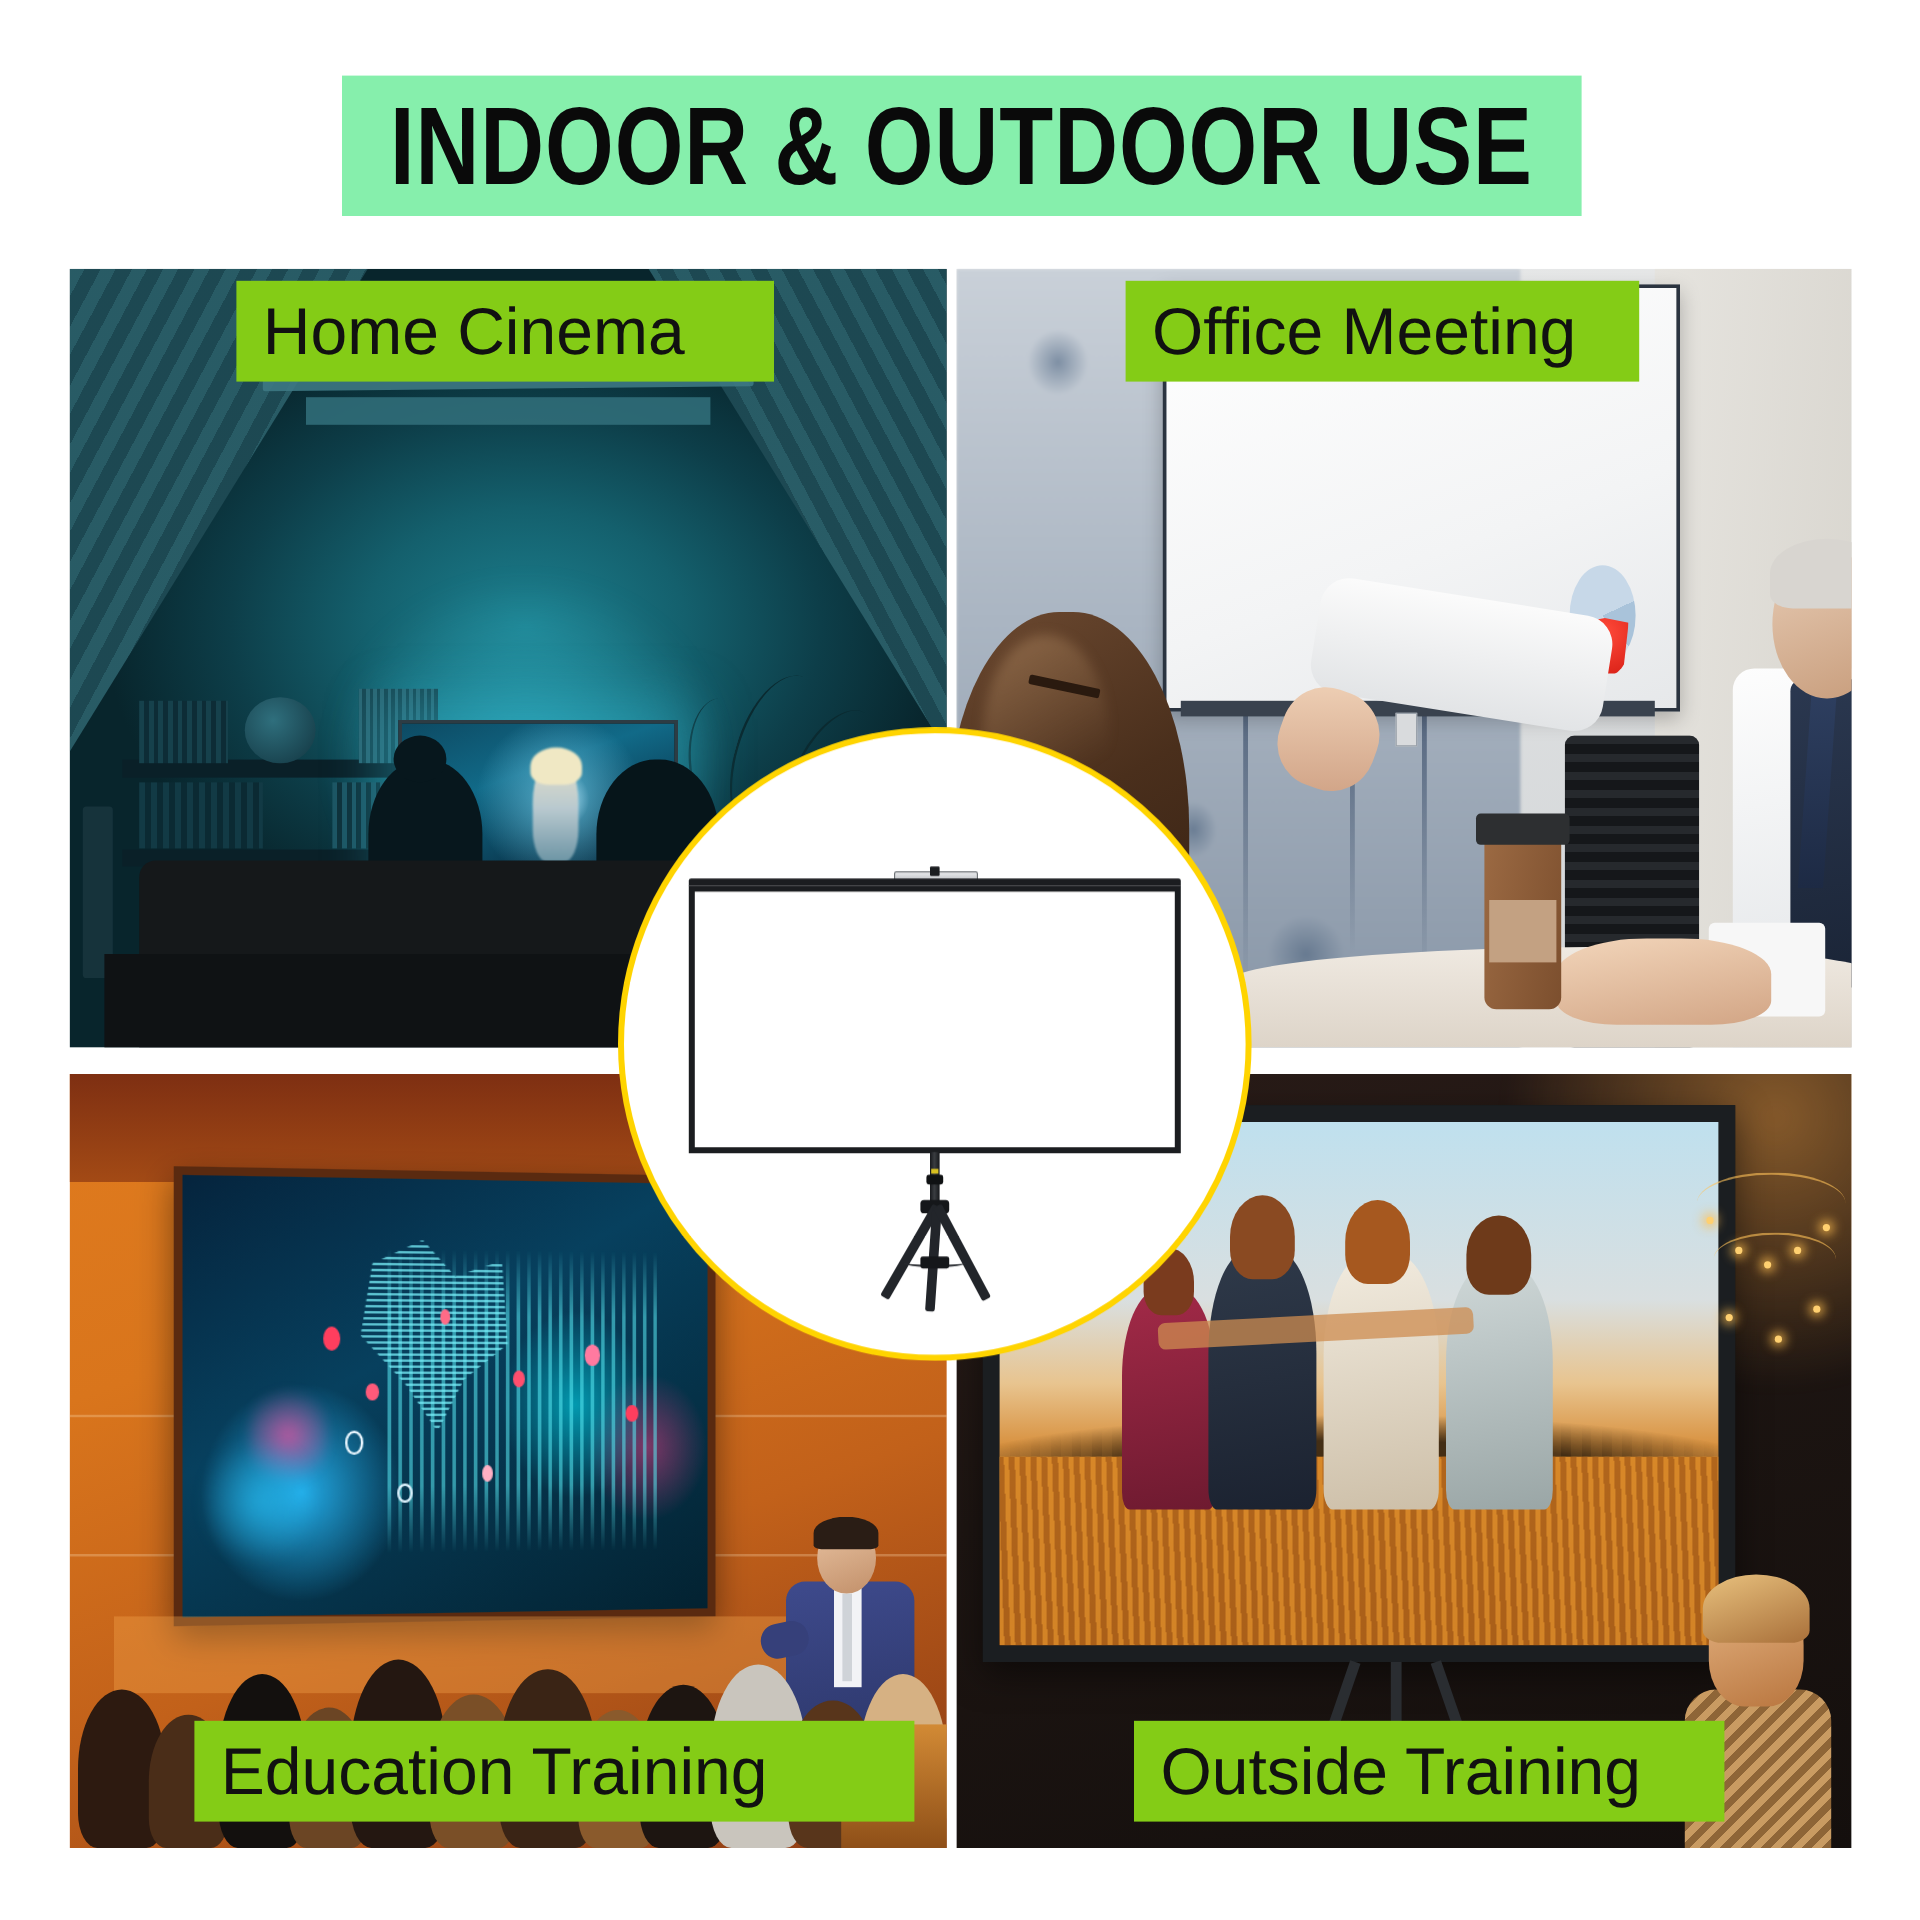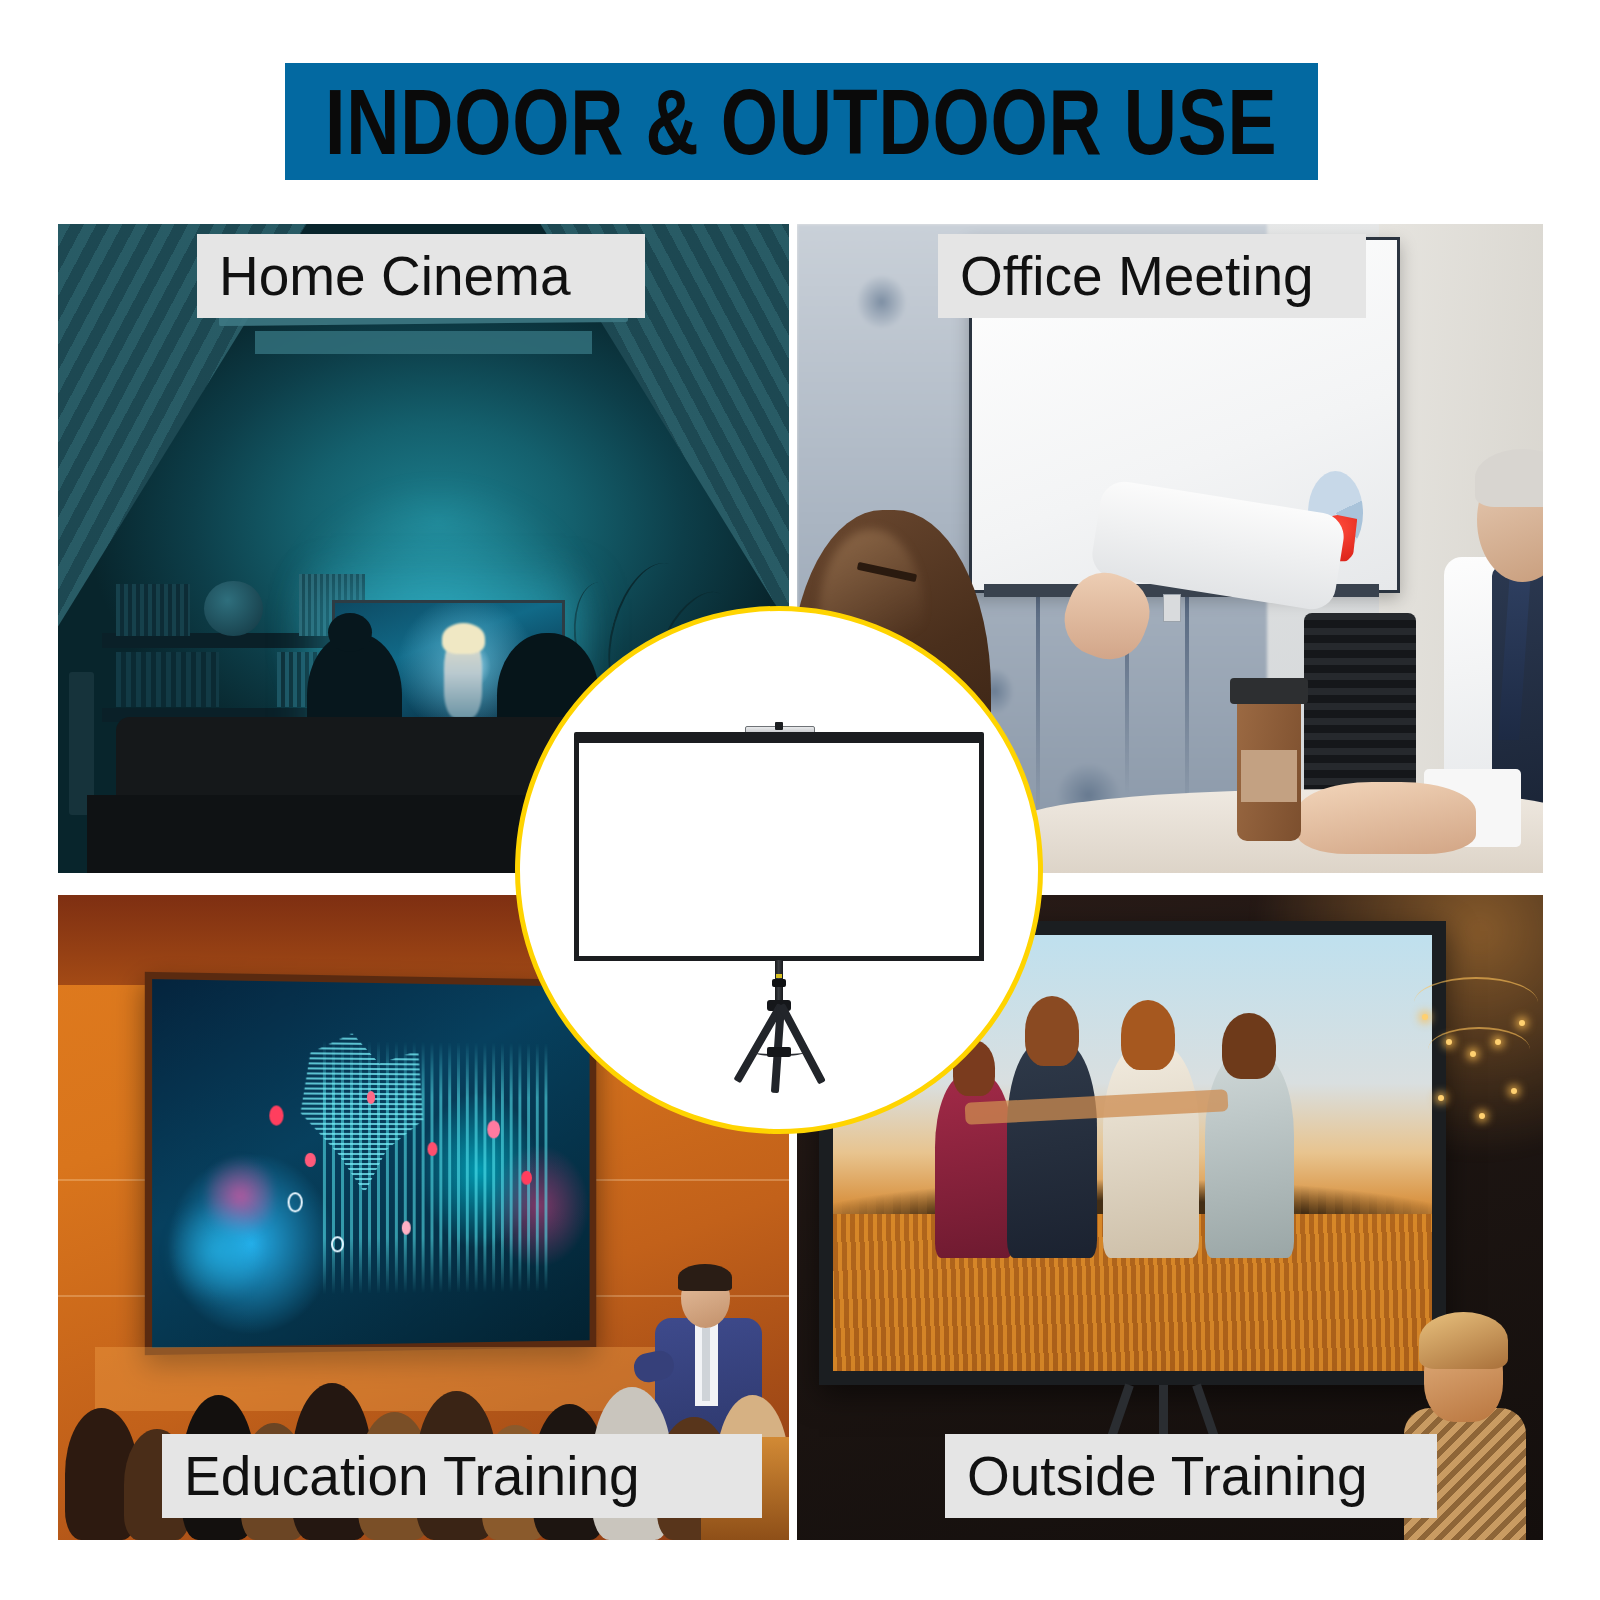--- a/index.html
+++ b/index.html
@@ -12,7 +12,7 @@
   
   .banner{
     position:absolute;left:285px;top:63px;width:1033px;height:117px;
-    background:#0369a1;display:flex;align-items:center;justify-content:center;
+    background:#86efac;display:flex;align-items:center;justify-content:center;
   }
   .banner-text{
     font-family:"Liberation Sans",sans-serif;

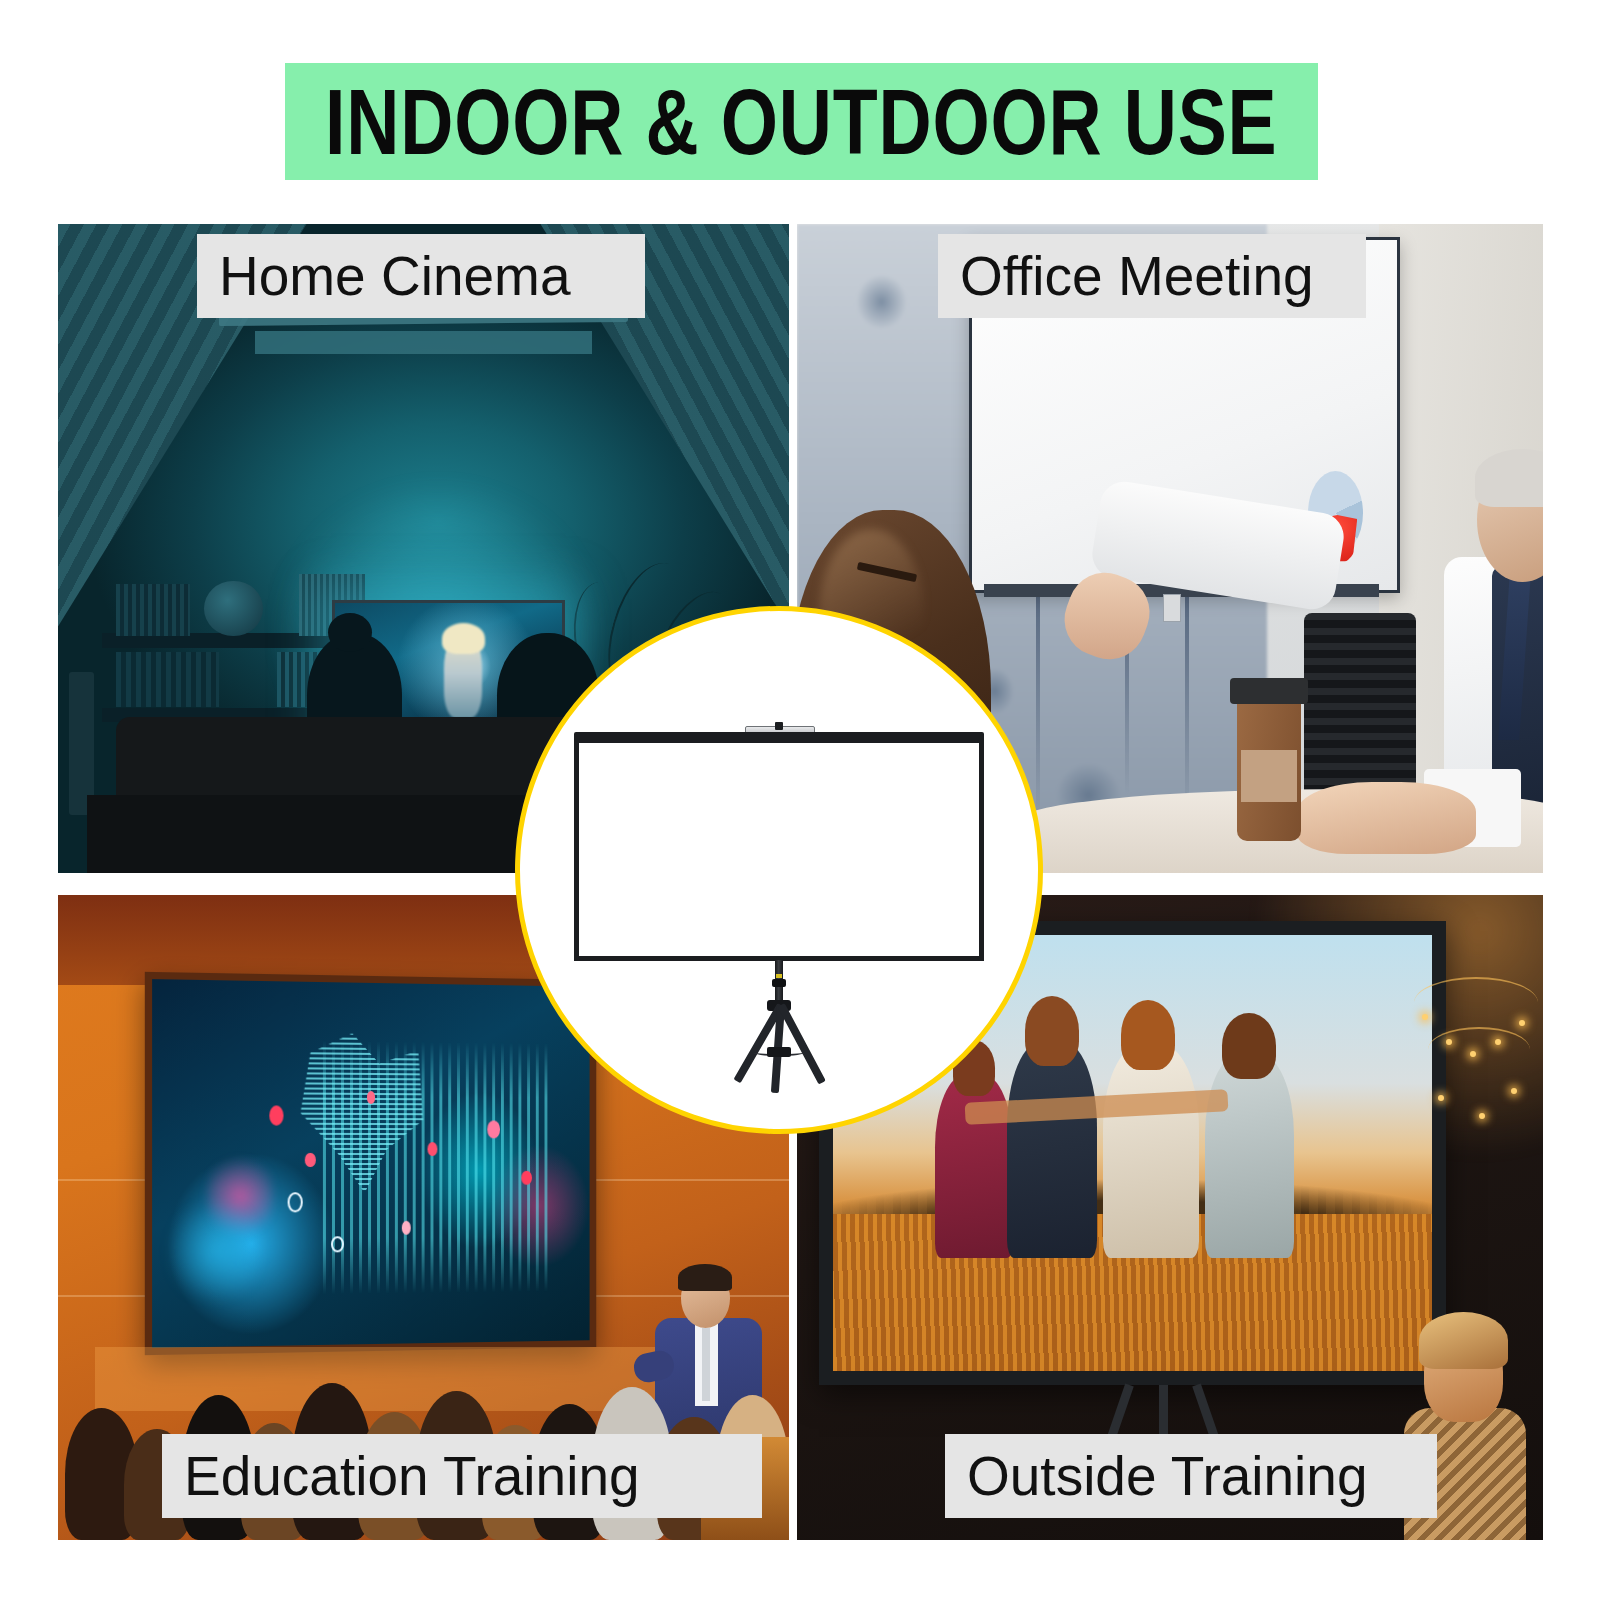--- a/index.html
+++ b/index.html
@@ -31,7 +31,7 @@
 
   
   .tag{
-    position:absolute;background:#e5e5e5;display:flex;align-items:center;
+    position:absolute;background:#84cc16;display:flex;align-items:center;
     justify-content:flex-start;padding:0 22px;box-sizing:border-box;z-index:6;
   }
   .tag span{

